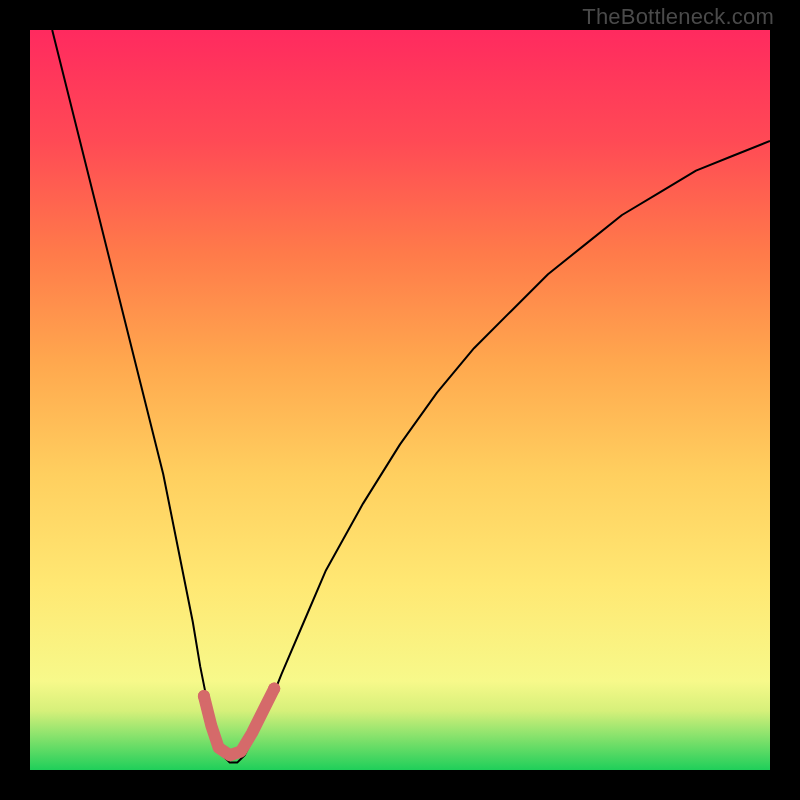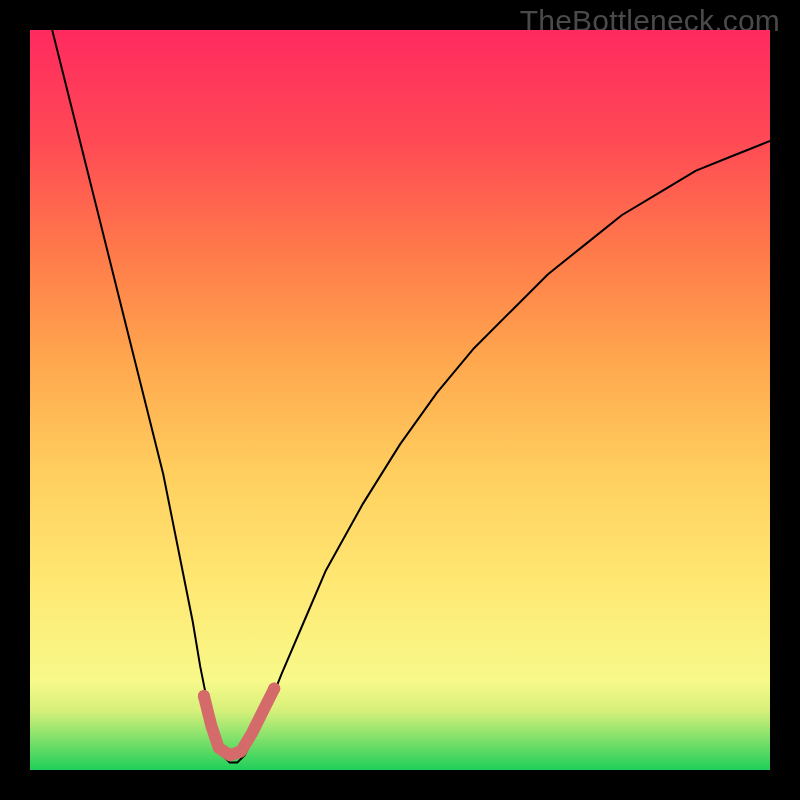--- a/index.html
+++ b/index.html
@@ -13,9 +13,9 @@
   .watermark {
     position: absolute;
     top: 4px;
-    right: 20px;
+    right: 26px;
     font-family: Arial, Helvetica, sans-serif;
-    font-size: 30px;
+    font-size: 22px;
     color: #4a4a4a;
     font-weight: 400;
     letter-spacing: 0.2px;

